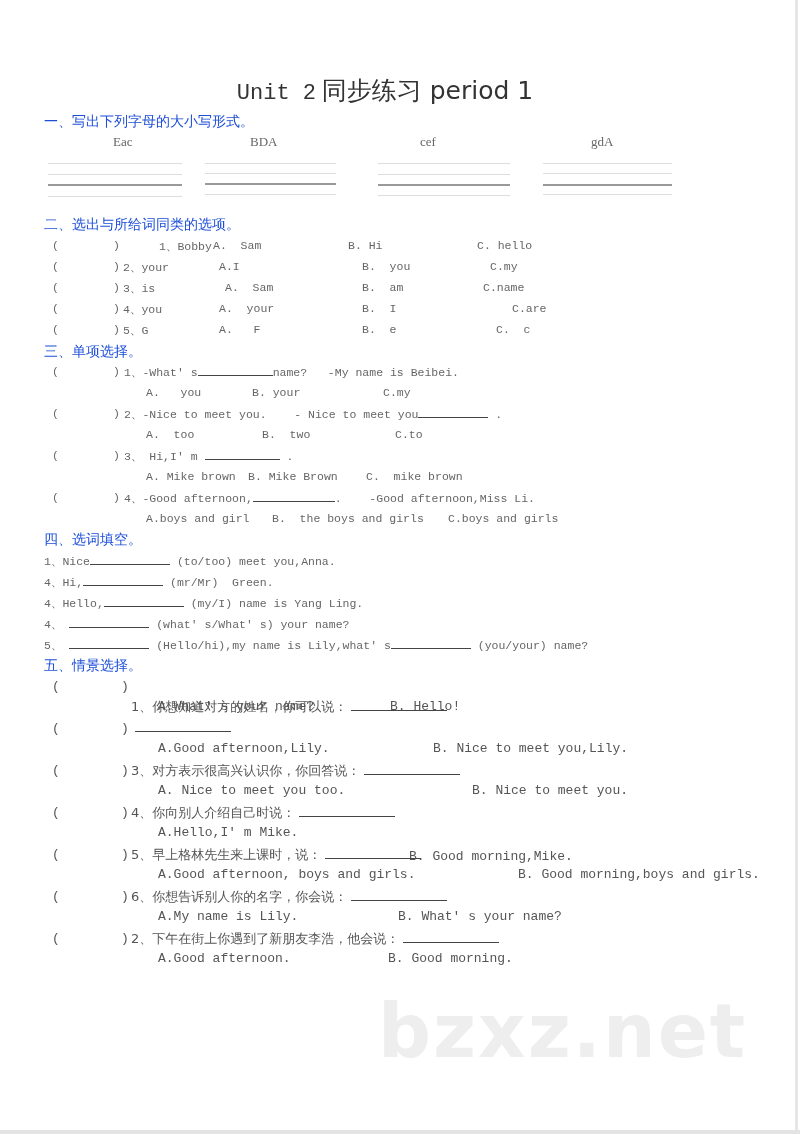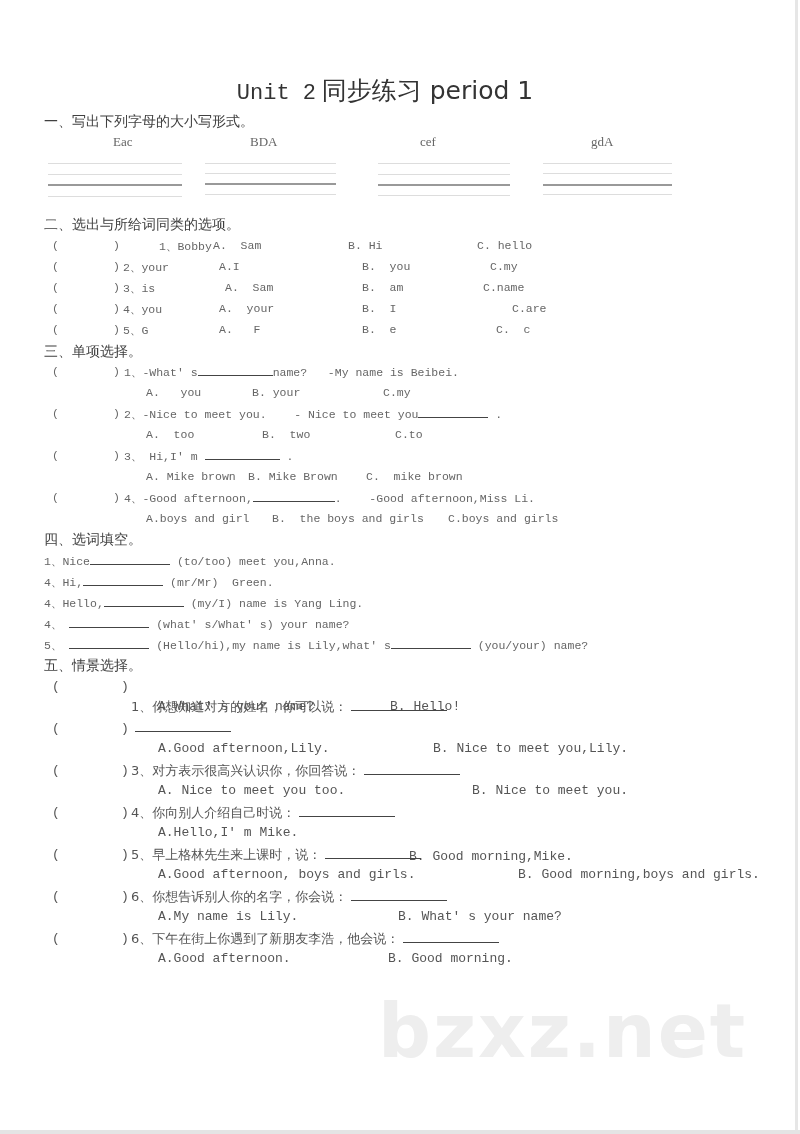--- a/index.html
+++ b/index.html
@@ -15,7 +15,7 @@
   .title { left: 0; width: 770px; text-align: center; top: 74px; font-size: 23px; color: #333; }
   .title .t1 { font-family: "Liberation Mono", "DejaVu Sans Mono", monospace; font-size: 22px; }
   .title .t2 { font-family: "DejaVu Sans", sans-serif; font-size: 25px; }
-  .h { font-size: 14px; color: #404040; font-family: "DejaVu Sans", sans-serif; }
+  .h { font-size: 14px; color: #1d4ed8; font-family: "DejaVu Sans", sans-serif; }
   .mono { font-family: "Liberation Mono", "DejaVu Sans Mono", monospace; font-size: 11.5px; color: #666; }
   .mono13 { font-family: "Liberation Mono", "DejaVu Sans Mono", monospace; font-size: 13px; color: #555; }
   .cn { font-family: "DejaVu Sans", sans-serif; font-size: 13px; color: #555; }

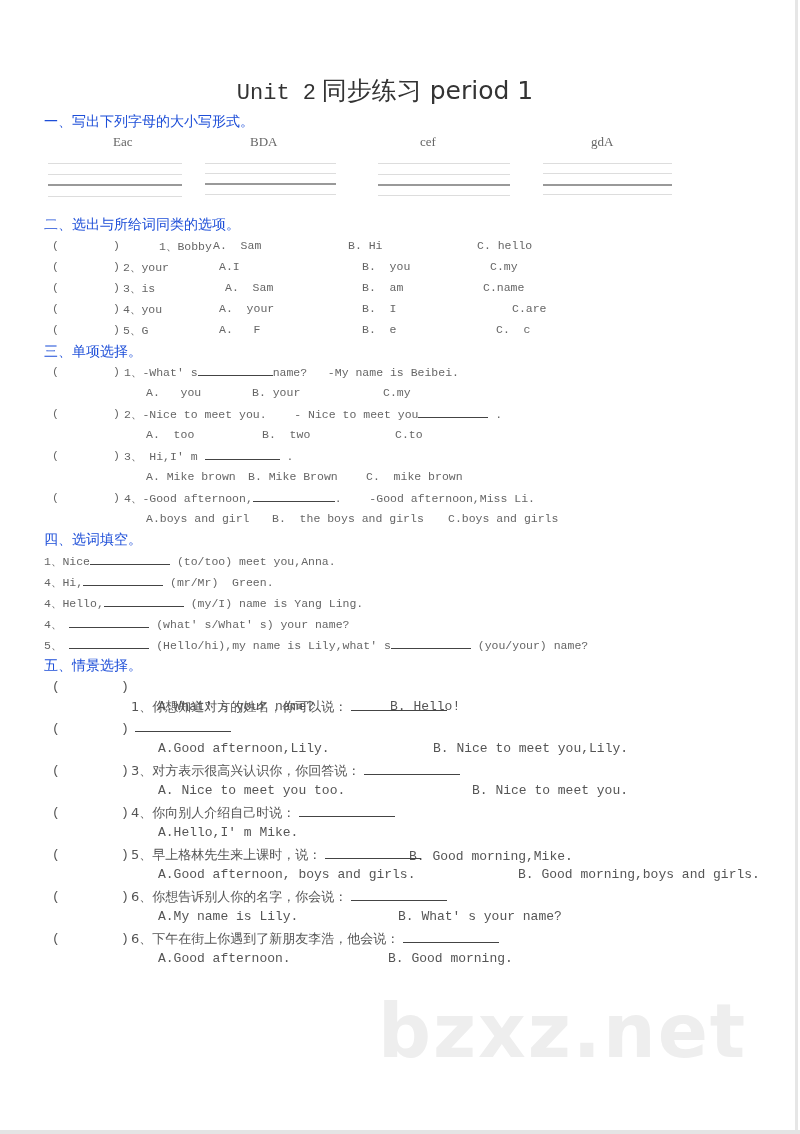--- a/index.html
+++ b/index.html
@@ -200,7 +200,7 @@
 <div>
   <span class="abs mono13" style="left:52px;top:931px;">(</span>
   <span class="abs mono13" style="left:121px;top:931px;">)</span>
-  <span class="abs cn" style="left:131px;top:930px;"><span>6、下午在街上你遇到了新朋友李浩，他会说：</span> <span class="blank" style="width:96px;"></span></span>
+  <span class="abs cn" style="left:131px;top:930px;"><span>2、下午在街上你遇到了新朋友李浩，他会说：</span> <span class="blank" style="width:96px;"></span></span>
   <span class="abs mono13" style="left:158px;top:951px;">A.Good afternoon.</span>
   <span class="abs mono13" style="left:388px;top:951px;">B. Good morning.</span>
 </div>

